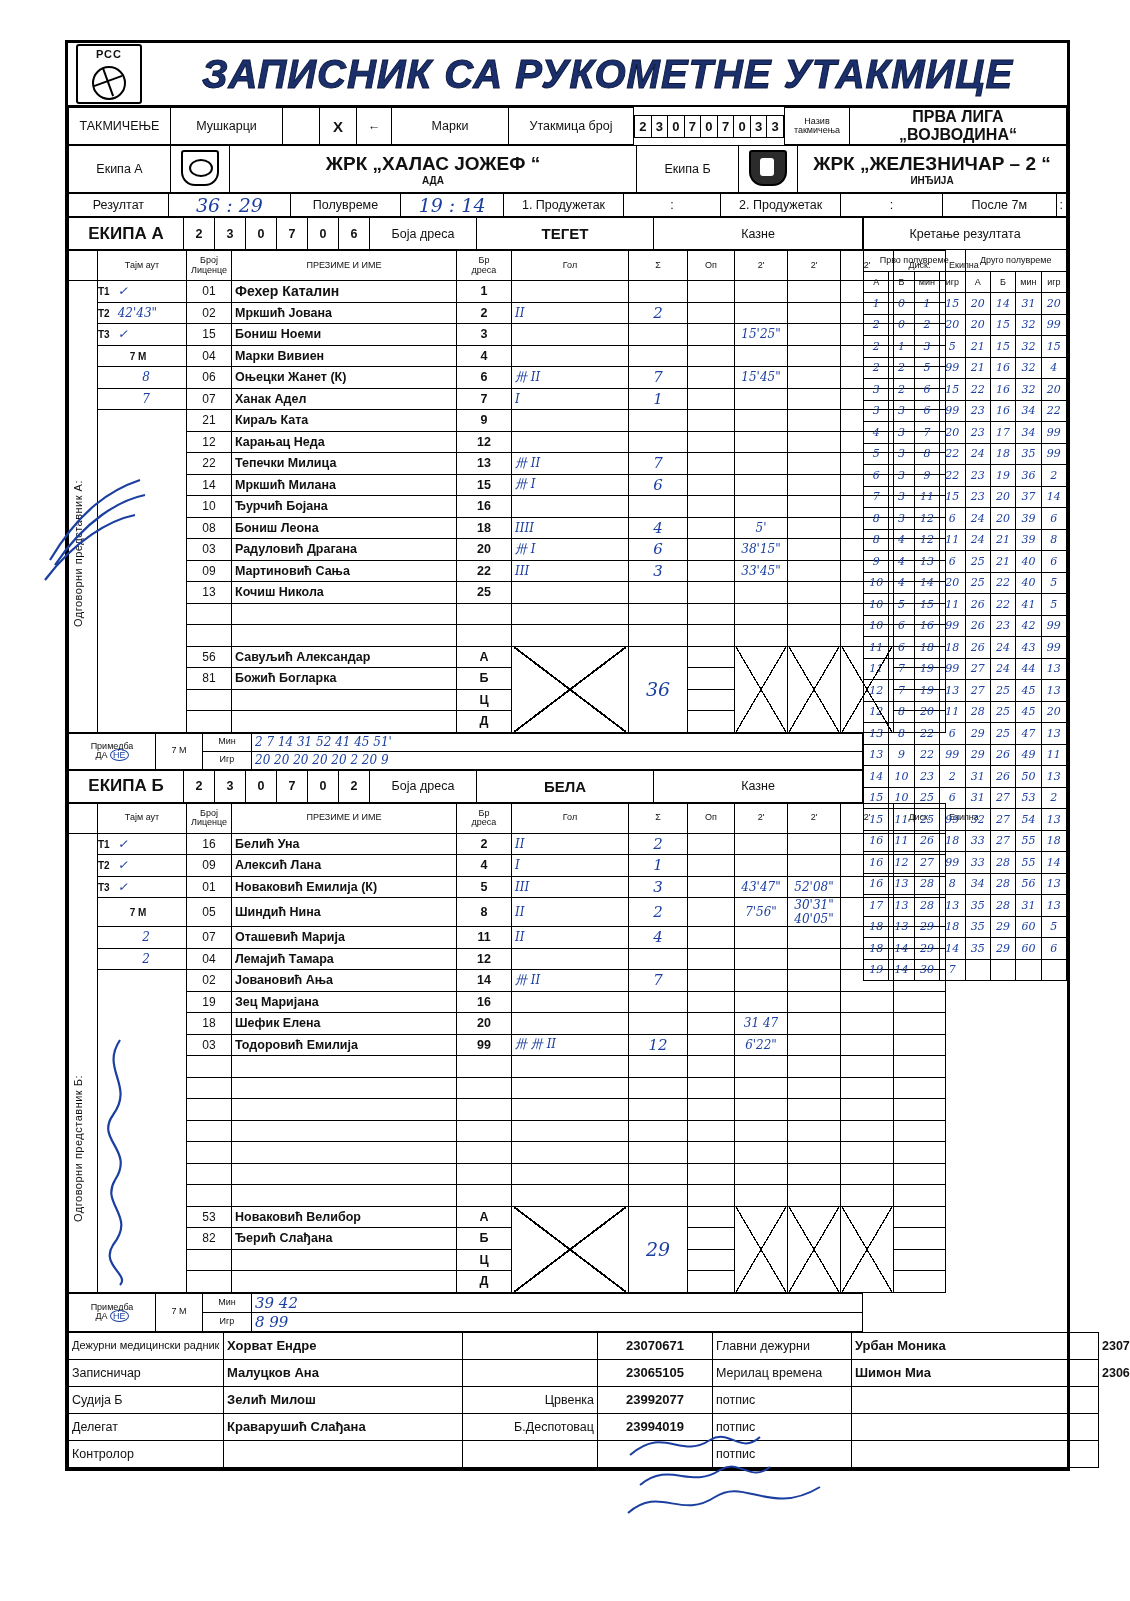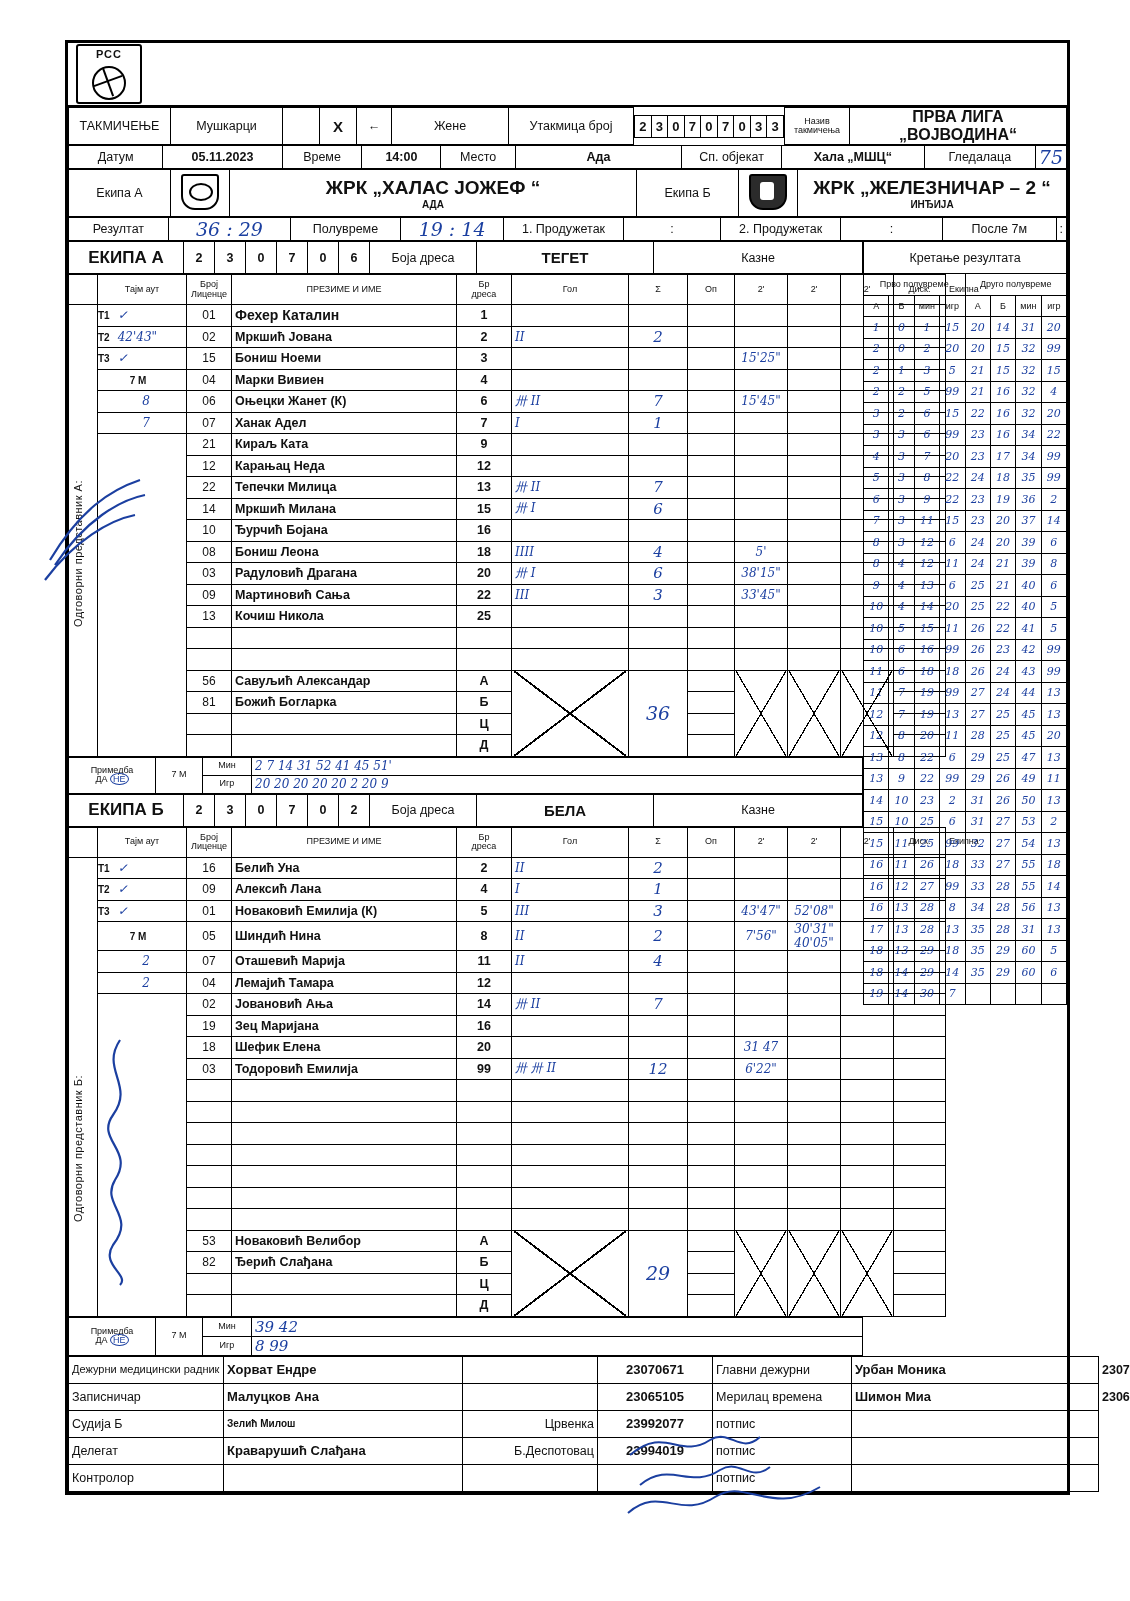--- a/index.html
+++ b/index.html
@@ -55,6 +55,7 @@
       <div class="rss">РСС</div>
       <div class="ball"></div>
     </div>
+    <div class="maintitle">ЗАПИСНИК СА РУКОМЕТНЕ УТАКМИЦЕ</div>
   </div>
 
   <table>

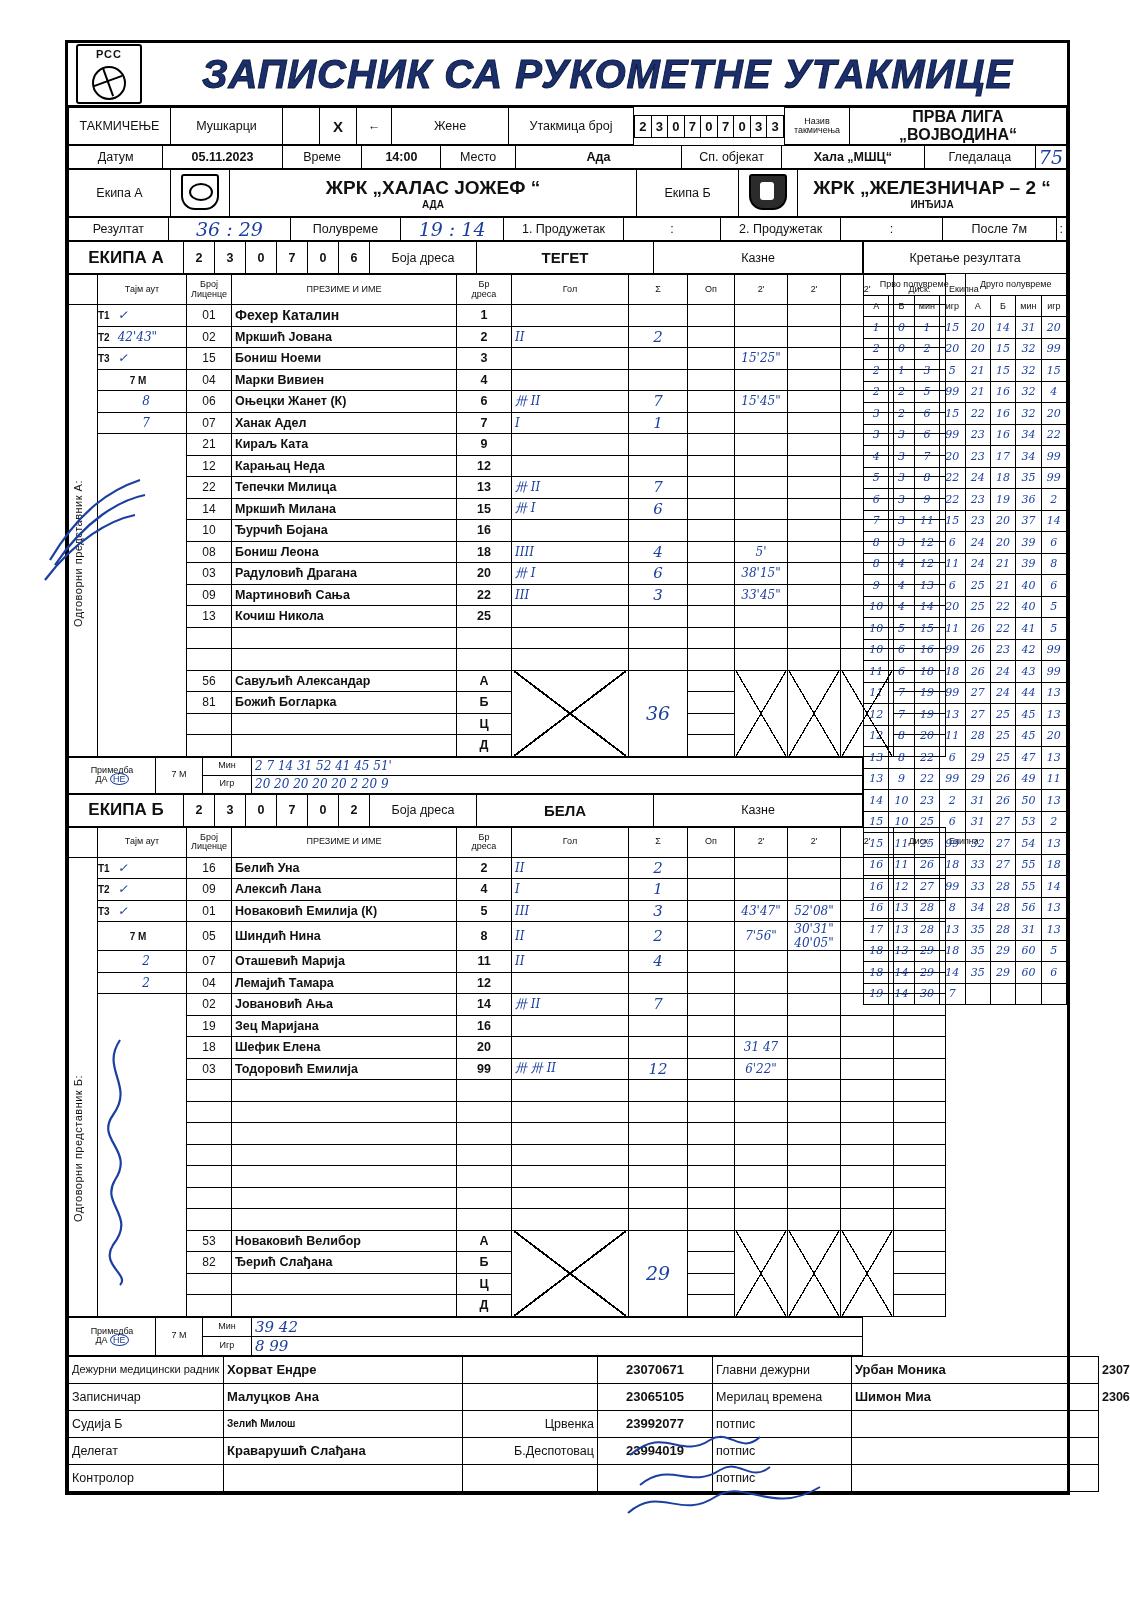--- a/index.html
+++ b/index.html
@@ -66,7 +66,7 @@
       <td class="c" style="width:30px"></td>
       <td class="c b" style="width:30px;font-size:15px">X</td>
       <td class="c" style="width:28px">←</td>
-      <td class="c" style="width:110px">Жене</td>
+      <td class="c" style="width:110px">Марки</td>
       <td class="c" style="width:118px">Утакмица број</td>
       <td class="nob" style="padding:0;width:150px">
         <table class="boxnum" style="border:none">

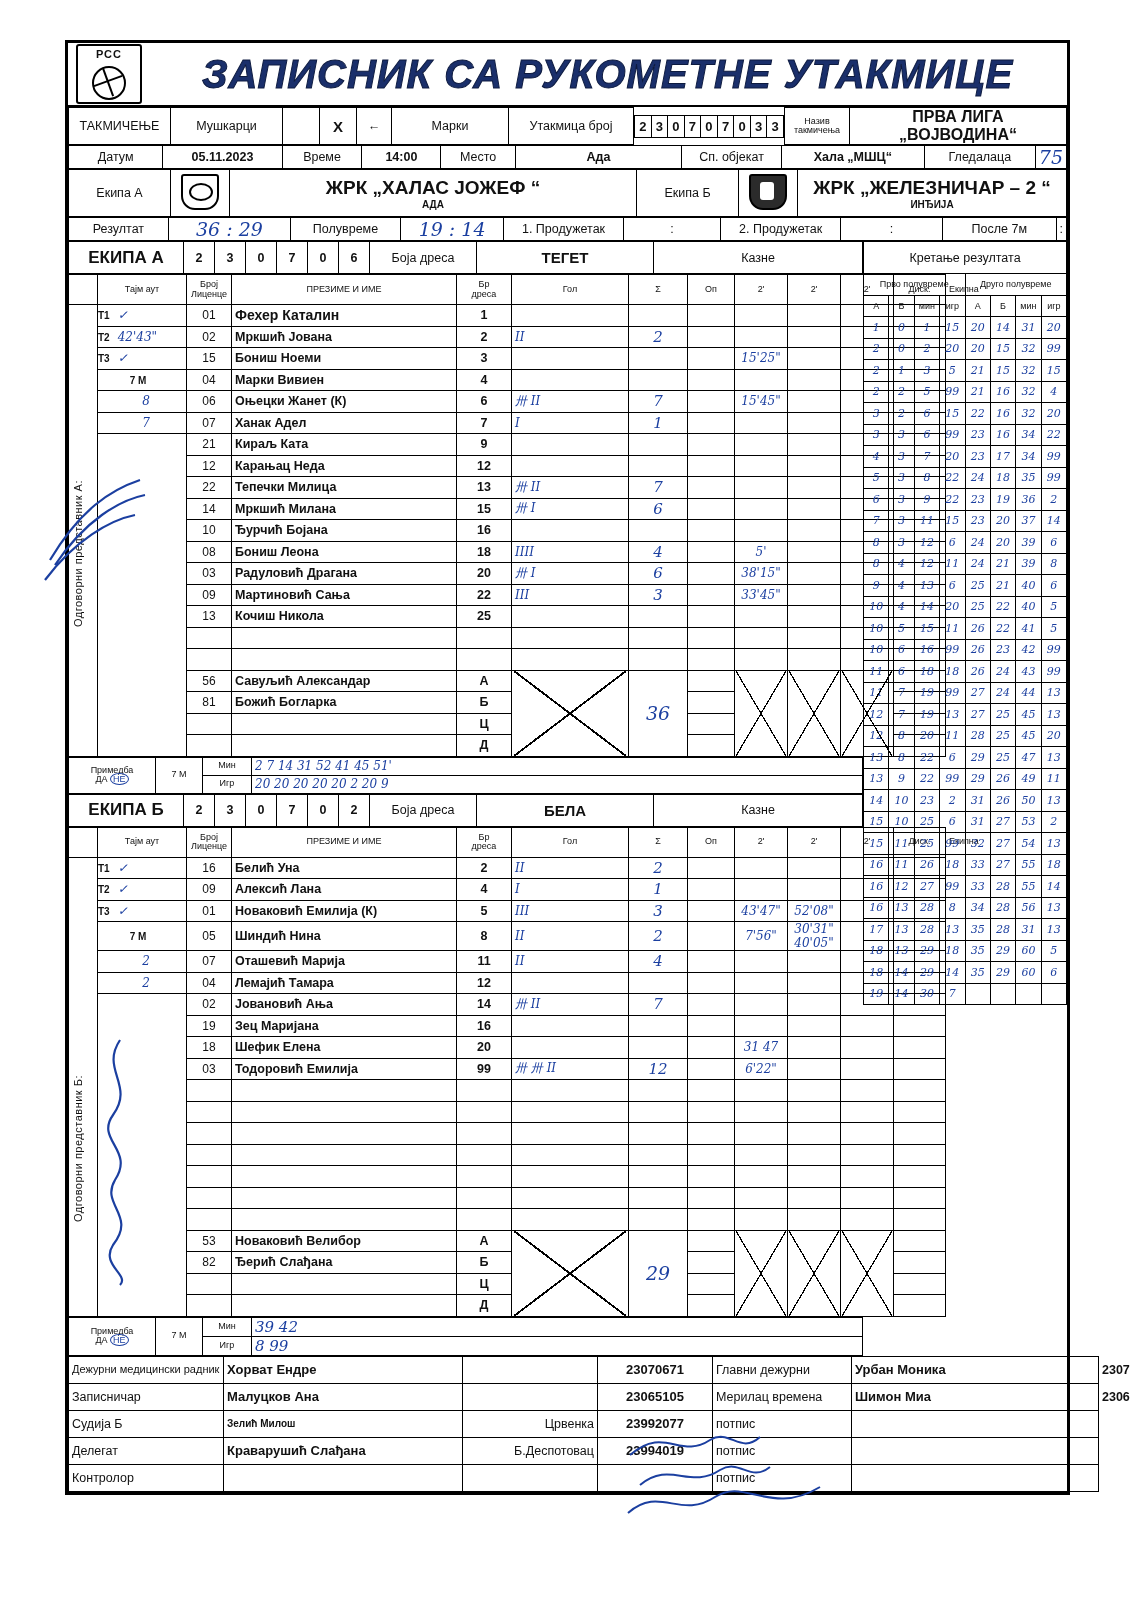--- a/index.html
+++ b/index.html
@@ -93,22 +93,6 @@
   </tbody>
       </table>
 
-  <table>
-    <tbody>
-          <tr class="rowtall">
-      <td class="c" style="width:95px">Датум</td>
-      <td class="c b" style="width:120px">05.11.2023</td>
-      <td class="c" style="width:78px">Време</td>
-      <td class="c b" style="width:78px">14:00</td>
-      <td class="c" style="width:72px">Место</td>
-      <td class="c b" style="width:180px">Ада</td>
-      <td class="c" style="width:100px">Сп. објекат</td>
-      <td class="c b" style="width:150px">Хала „МШЦ“</td>
-      <td class="c" style="width:110px">Гледалаца</td>
-      <td class="c hw-b">75</td>
-    </tr>
-  </tbody>
-      </table>
 
   <table>
     <tbody>

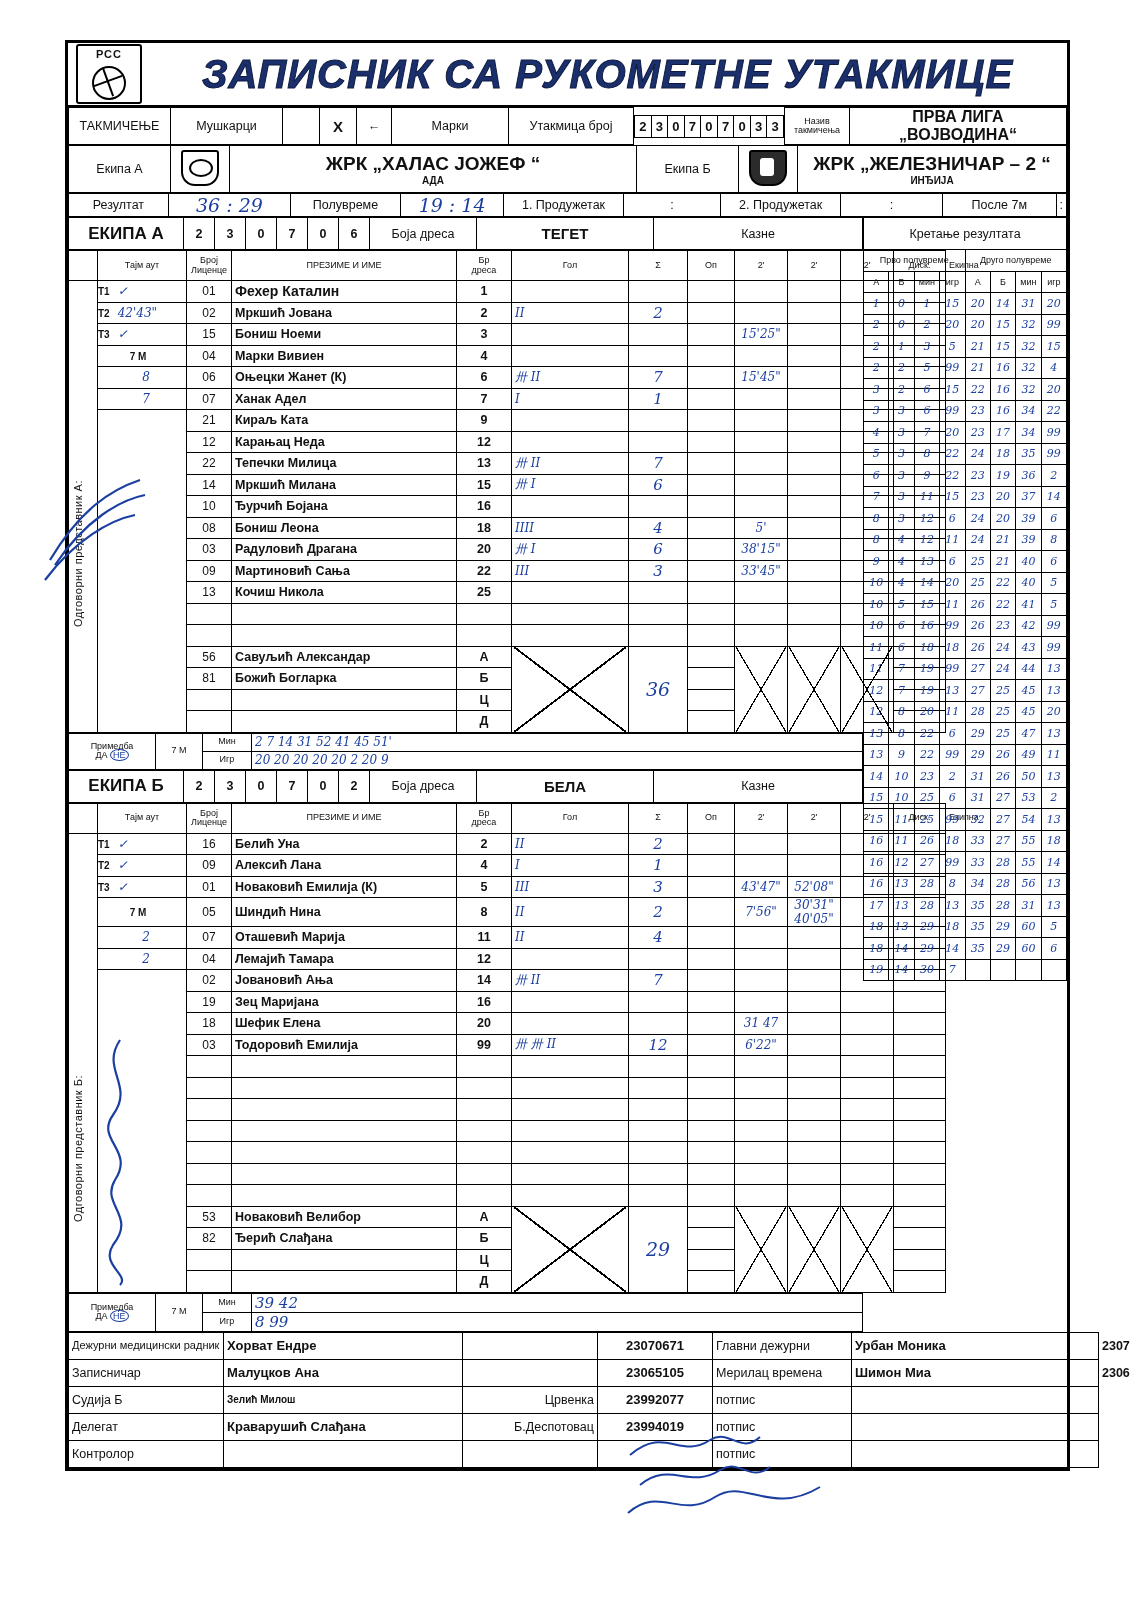--- a/index.html
+++ b/index.html
@@ -1154,7 +1154,7 @@
           </tr>
           <tr style="height: 27px;">
             <td class="l" style="width:148px;font-size:12.5px">Судија Б</td>
-            <td class="l b" style="width:232px;font-size:10px">Зелић Милош</td>
+            <td class="l b" style="width:232px;font-size:13px">Зелић Милош</td>
             <td class="r" style="width:128px;font-size:12.5px">Црвенка</td>
             <td class="c b" style="width:108px;font-size:13px">23992077</td>
             <td class="l" style="width:132px;font-size:12.5px">потпис</td>

